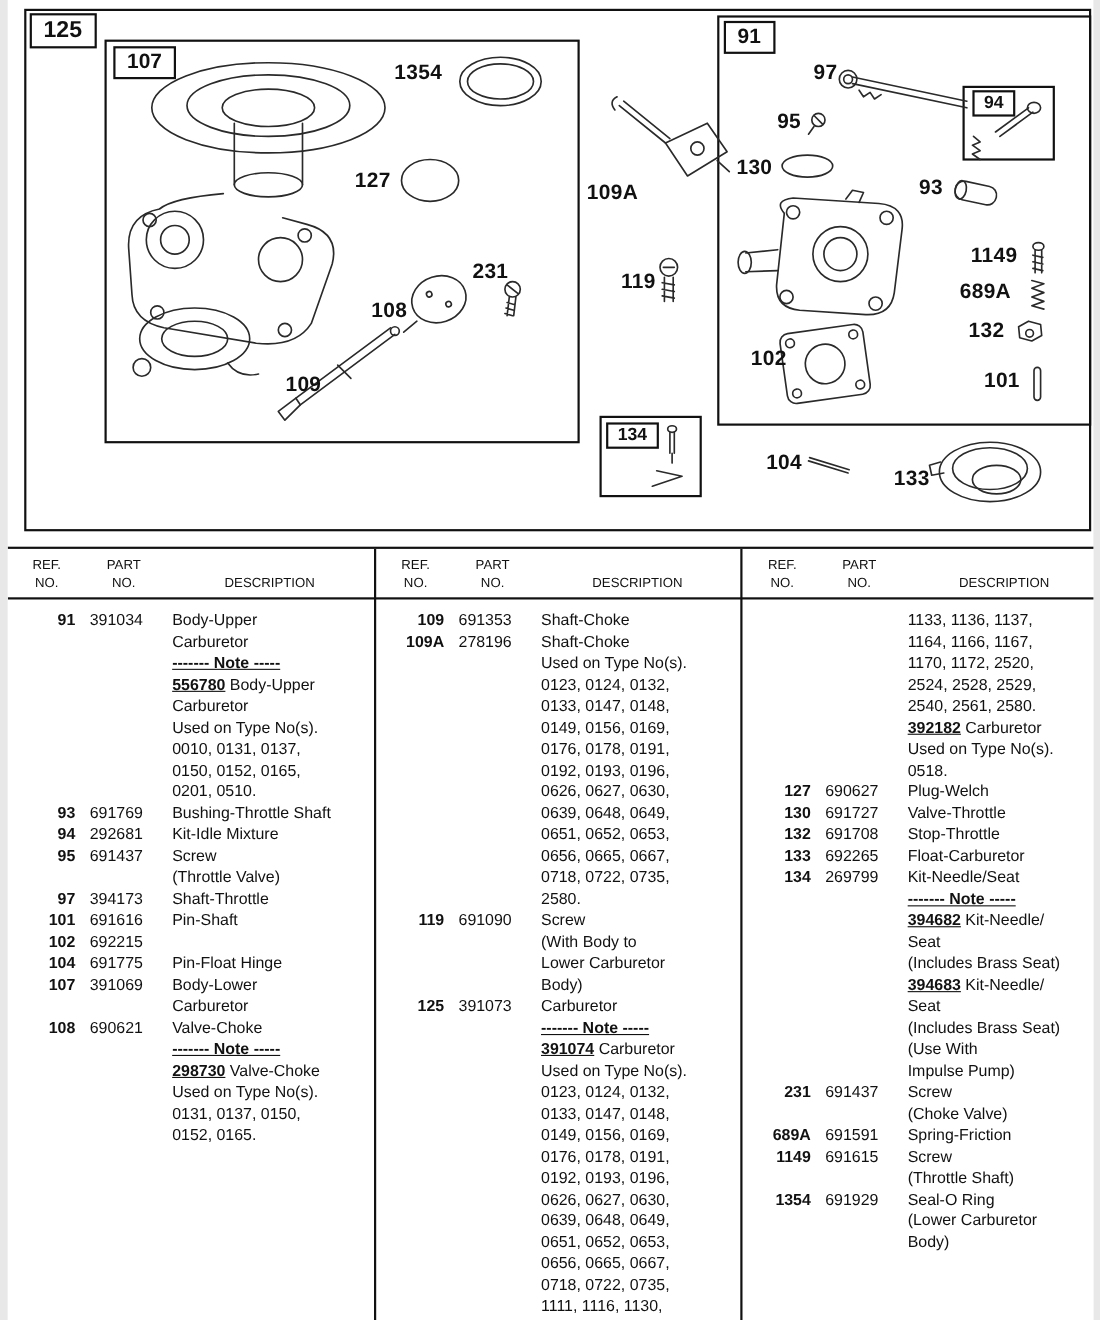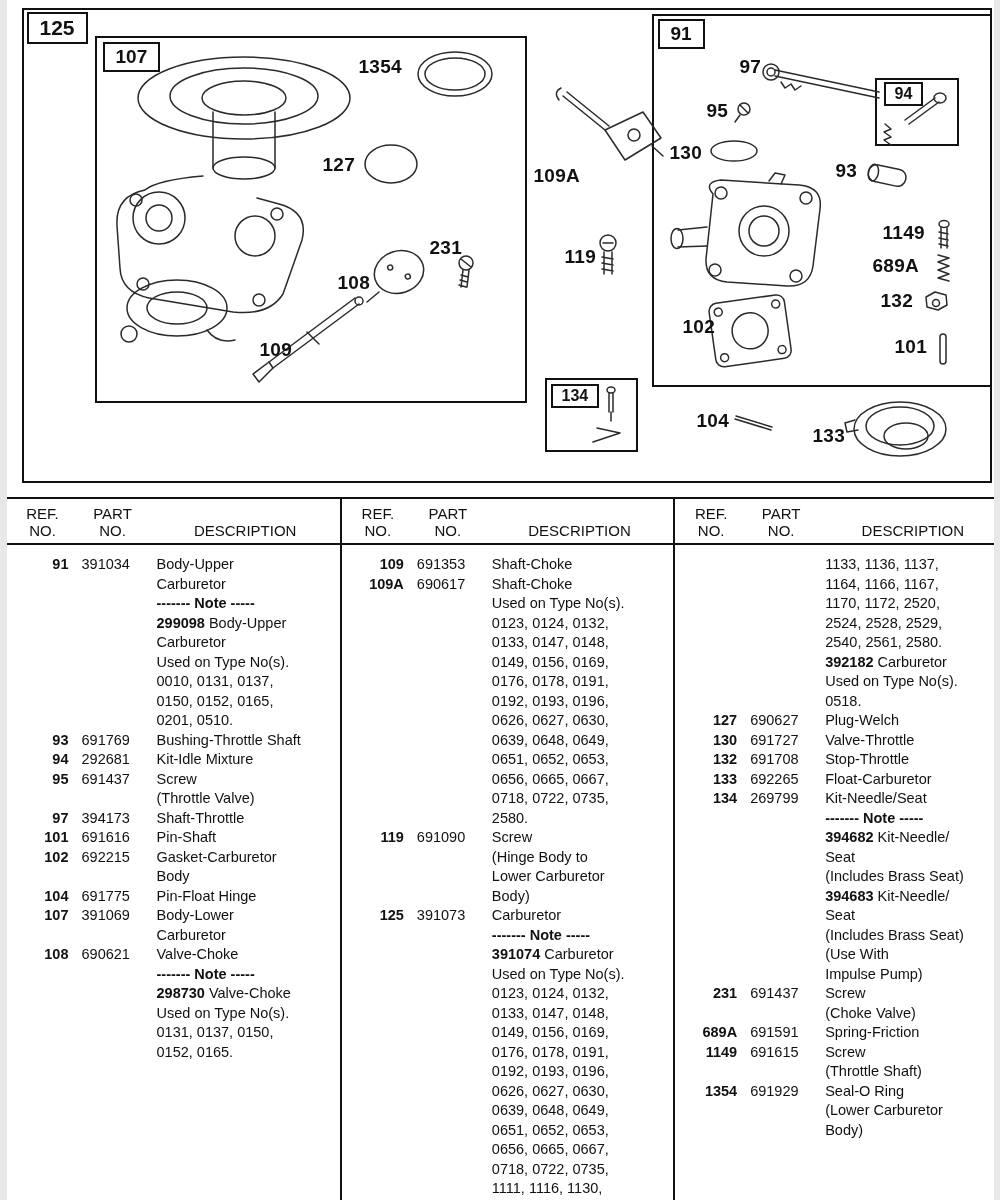--- a/index.html
+++ b/index.html
@@ -36,7 +36,7 @@
   .pt-col { width:33.333%; box-sizing:border-box; padding:6px 6px 0 10px; position:relative; }
   .pt-col + .pt-col { border-left:2px solid #111; }
   .pt-row { display:grid; grid-template-columns:52px 62px 1fr; column-gap:13px; align-items:start; }
-  .pt-head { font-size:15px; }
+  .pt-head { font-size:12px; }
   .pt-head .h-ref, .pt-head .h-part, .pt-head .h-desc { text-align:center; }
   .hl { min-height:17px; line-height:17px; }
   .pt-body { margin-top:16px; font-size:14.5px; }

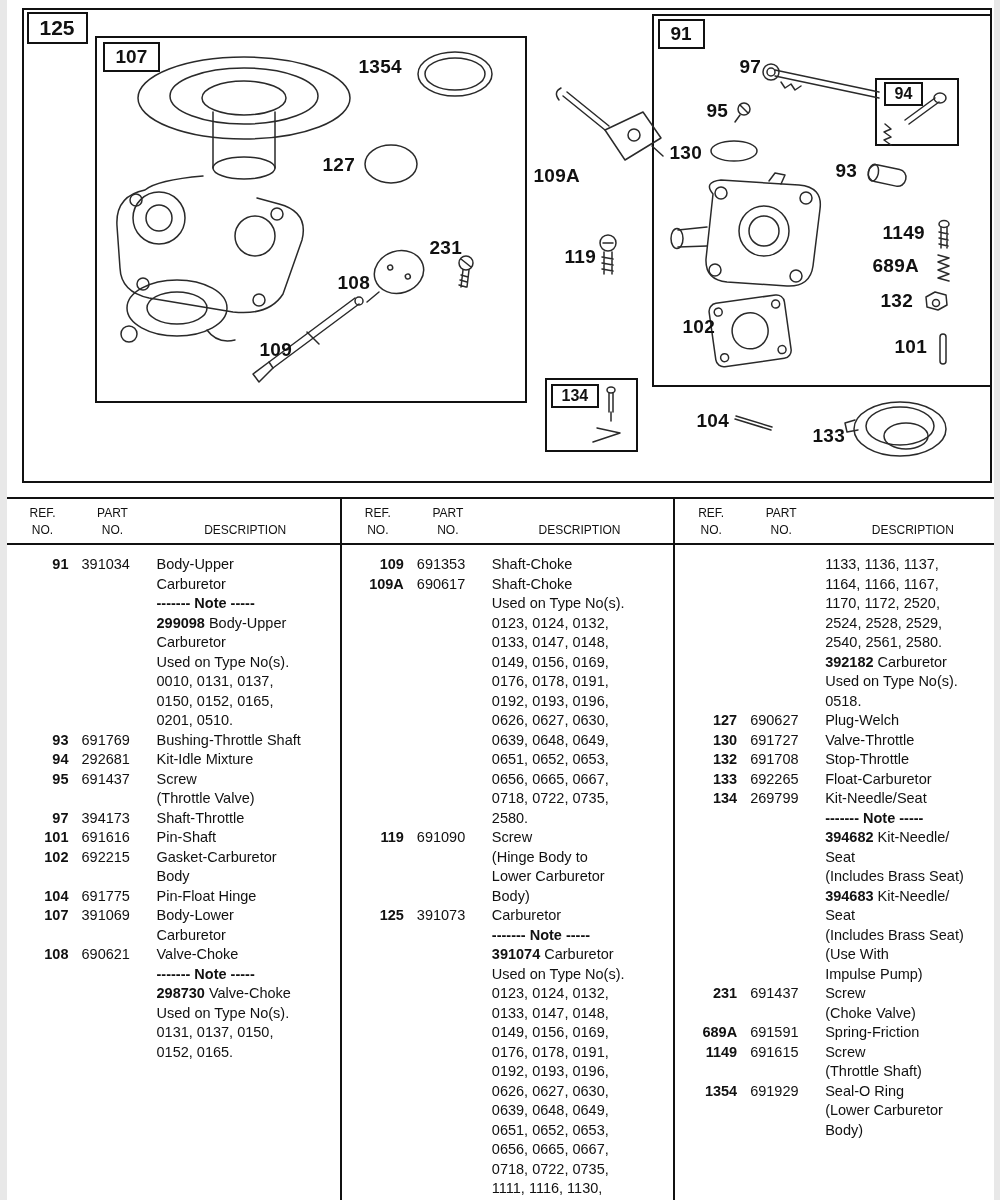--- a/index.html
+++ b/index.html
@@ -368,7 +368,7 @@
           </div>
           <div class="pt-row">
             <div class="ref">109A</div>
-            <div class="part">690617</div>
+            <div class="part">278196</div>
             <div class="desc">
               <div class="line">Shaft-Choke</div>
               <div class="line">Used on Type No(s).</div>

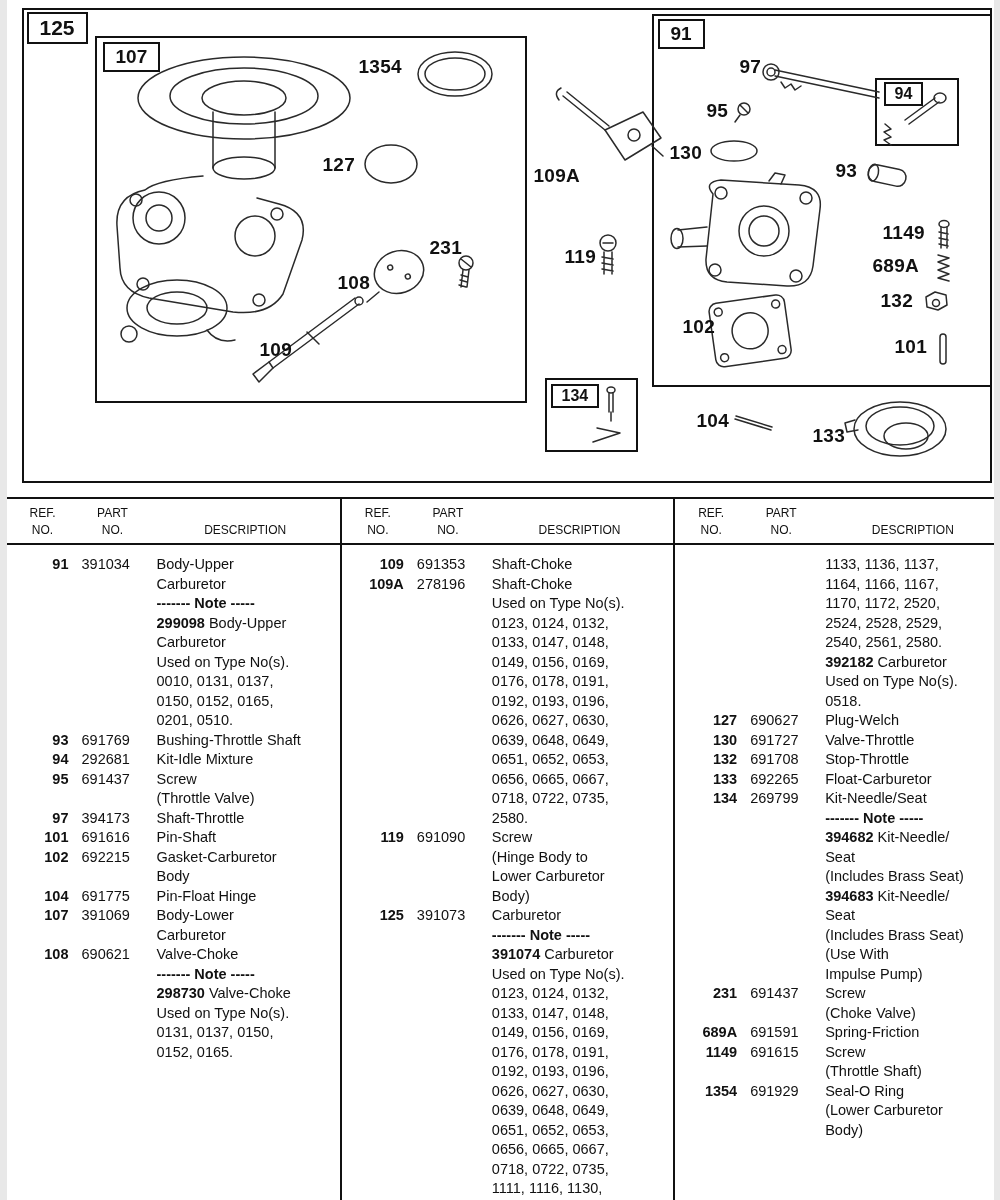--- a/index.html
+++ b/index.html
@@ -43,7 +43,7 @@
   .ref, .part, .line { line-height:19.5px; white-space:nowrap; }
   .ref  { text-align:right; font-weight:700; }
   .part { font-weight:400; }
-  .line b { font-weight:700; }
+  .line b { font-weight:700;text-decoration:underline; }
 </style>
 </head>
 <body>

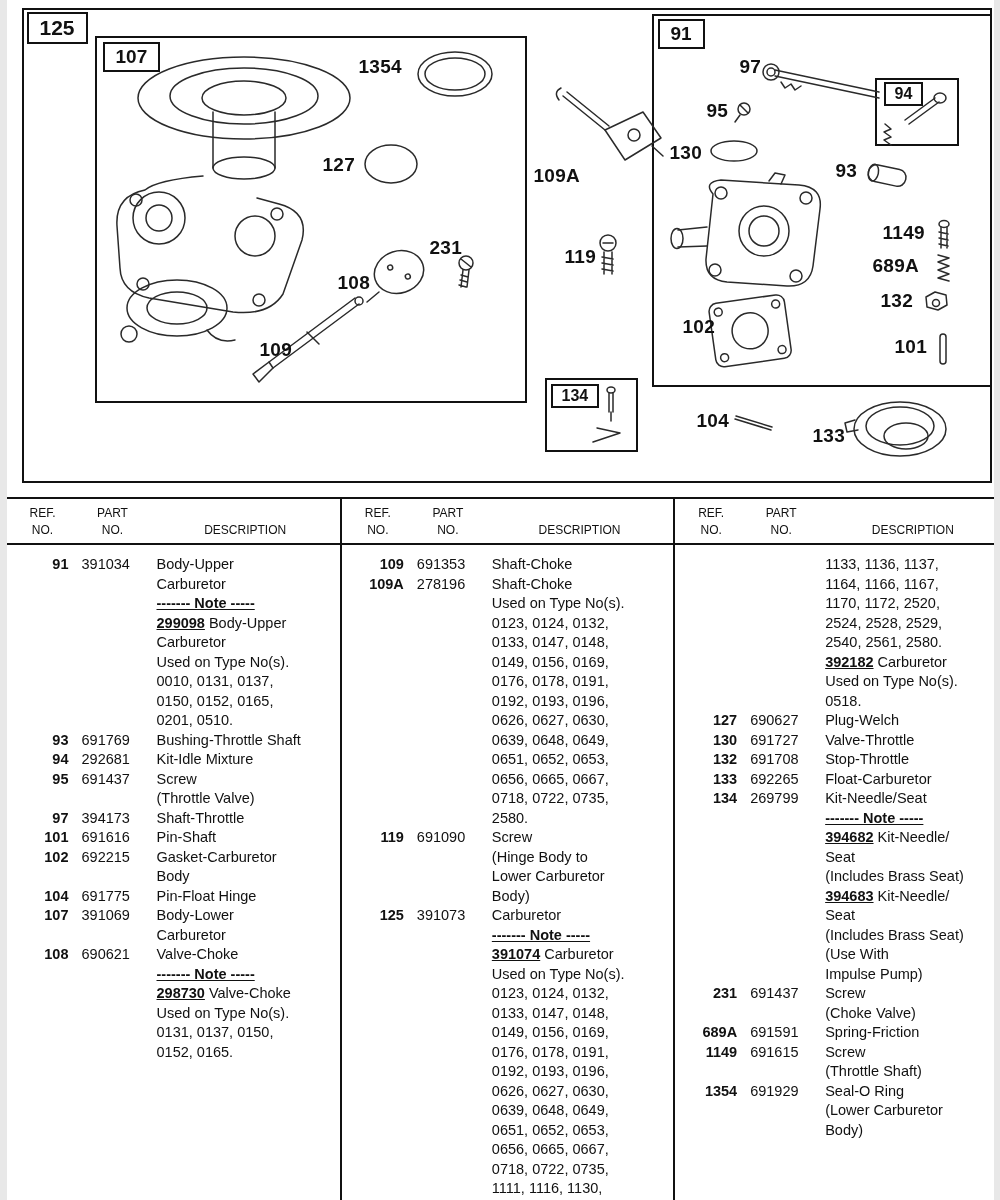--- a/index.html
+++ b/index.html
@@ -262,7 +262,7 @@
               <div class="line">Body-Upper</div>
               <div class="line">Carburetor</div>
               <div class="line"><b>------- Note -----</b></div>
-              <div class="line"><b>299098</b> Body-Upper</div>
+              <div class="line"><b>556780</b> Body-Upper</div>
               <div class="line">Carburetor</div>
               <div class="line">Used on Type No(s).</div>
               <div class="line">0010, 0131, 0137,</div>

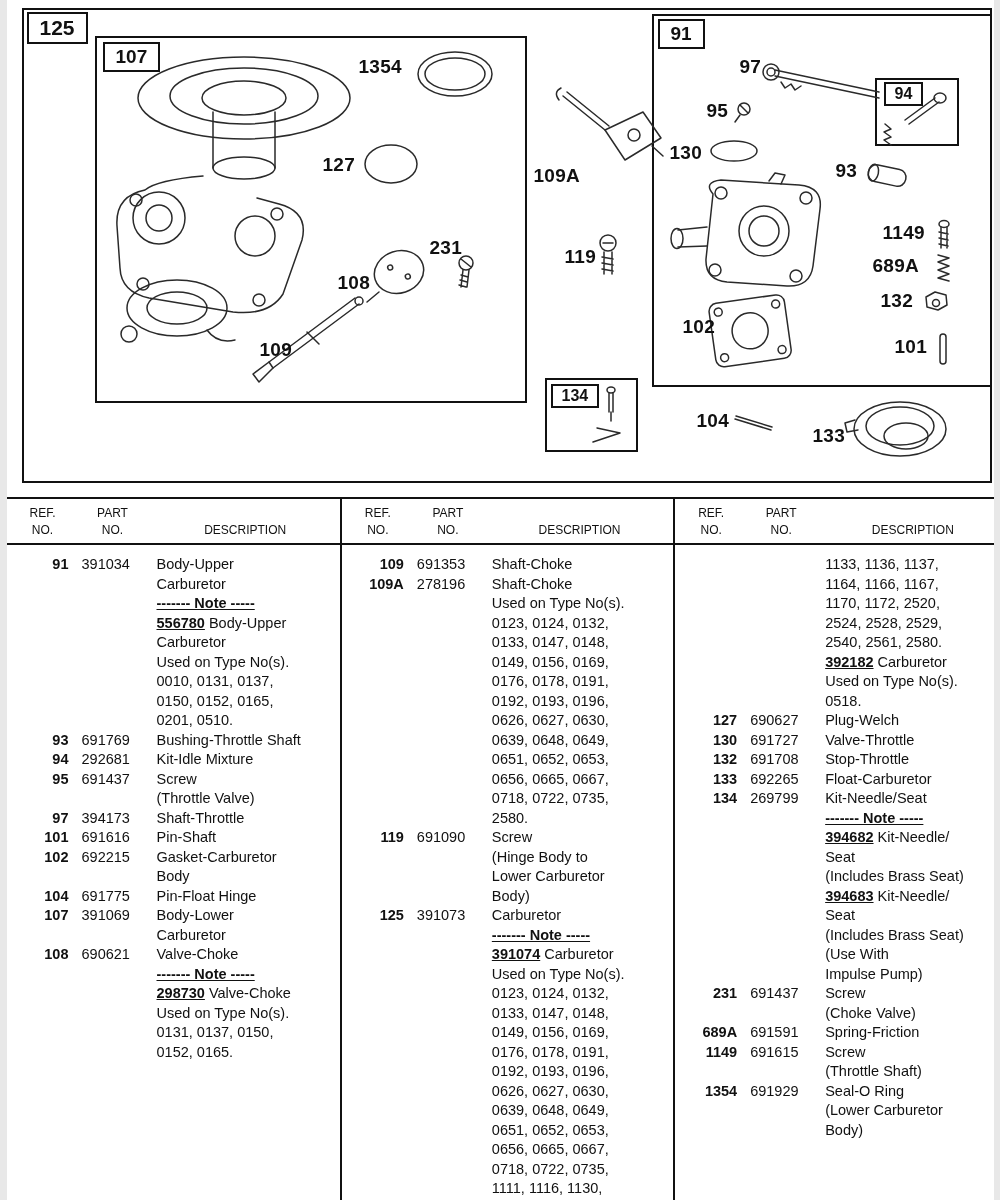--- a/index.html
+++ b/index.html
@@ -309,10 +309,6 @@
           <div class="pt-row">
             <div class="ref">102</div>
             <div class="part">692215</div>
-            <div class="desc">
-              <div class="line">Gasket-Carburetor</div>
-              <div class="line">Body</div>
-            </div>
           </div>
           <div class="pt-row">
             <div class="ref">104</div>

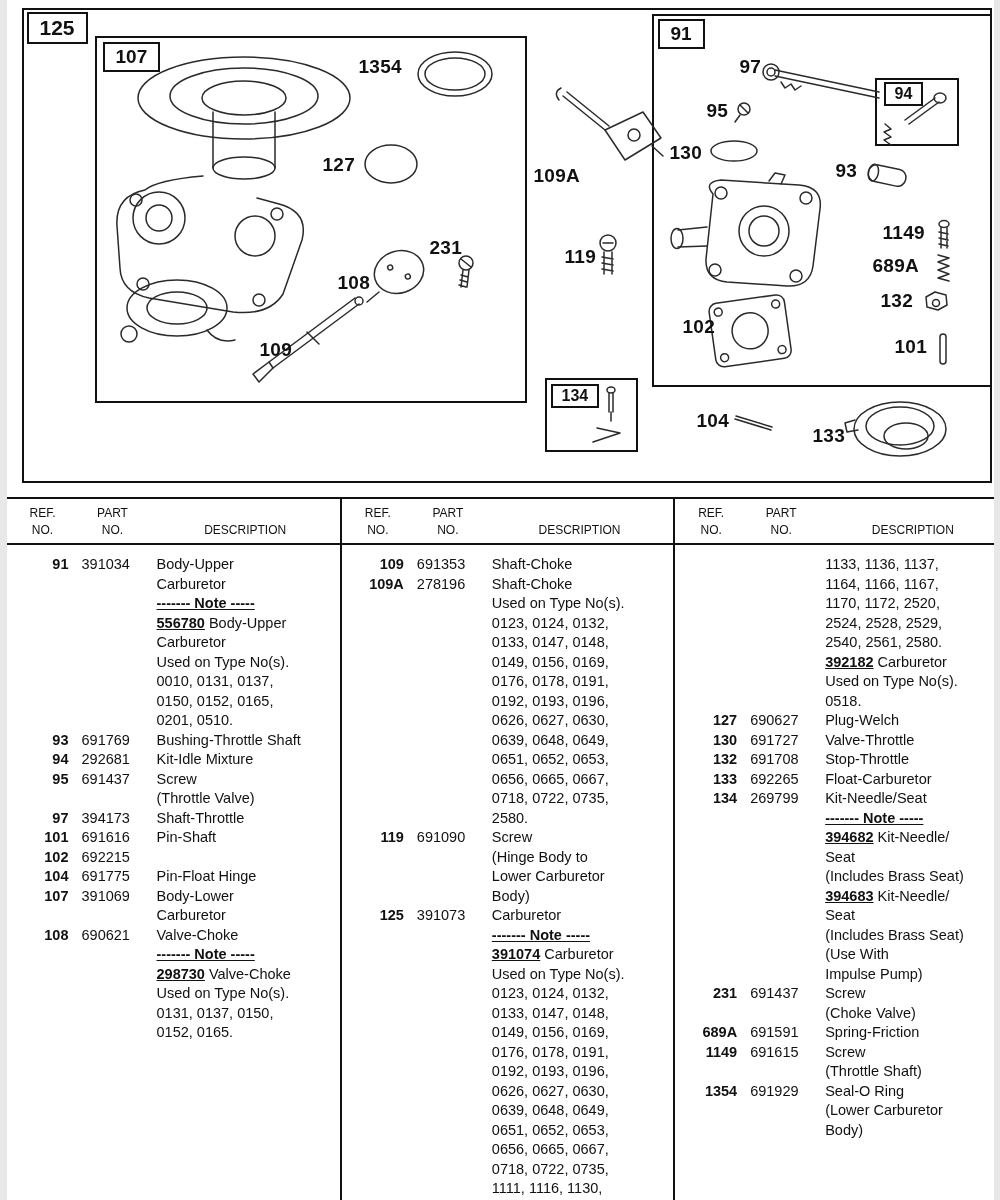--- a/index.html
+++ b/index.html
@@ -386,7 +386,7 @@
             <div class="part">691090</div>
             <div class="desc">
               <div class="line">Screw</div>
-              <div class="line">(Hinge Body to</div>
+              <div class="line">(With Body to</div>
               <div class="line">Lower Carburetor</div>
               <div class="line">Body)</div>
             </div>

